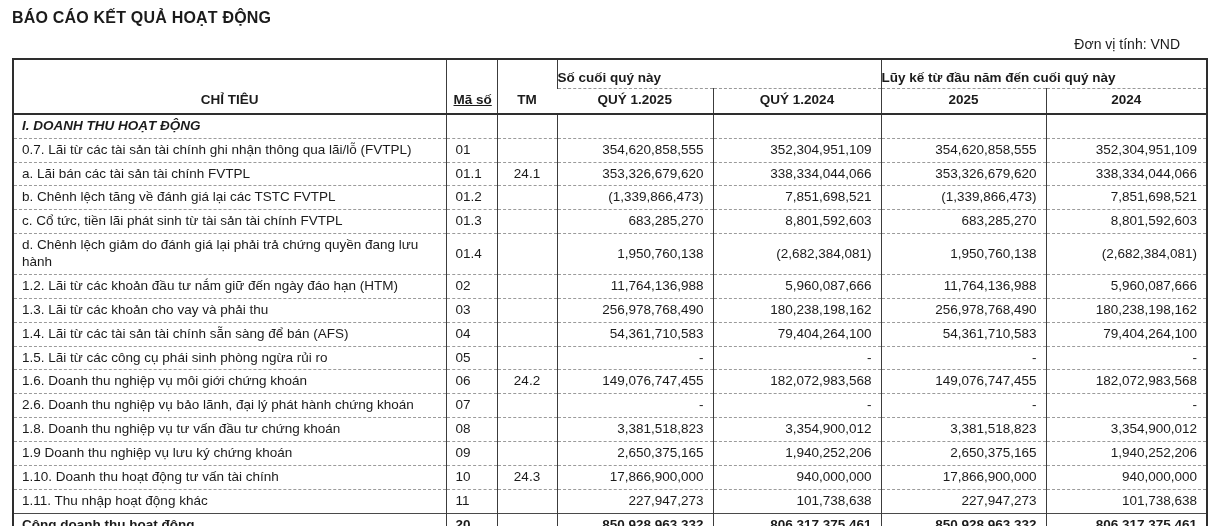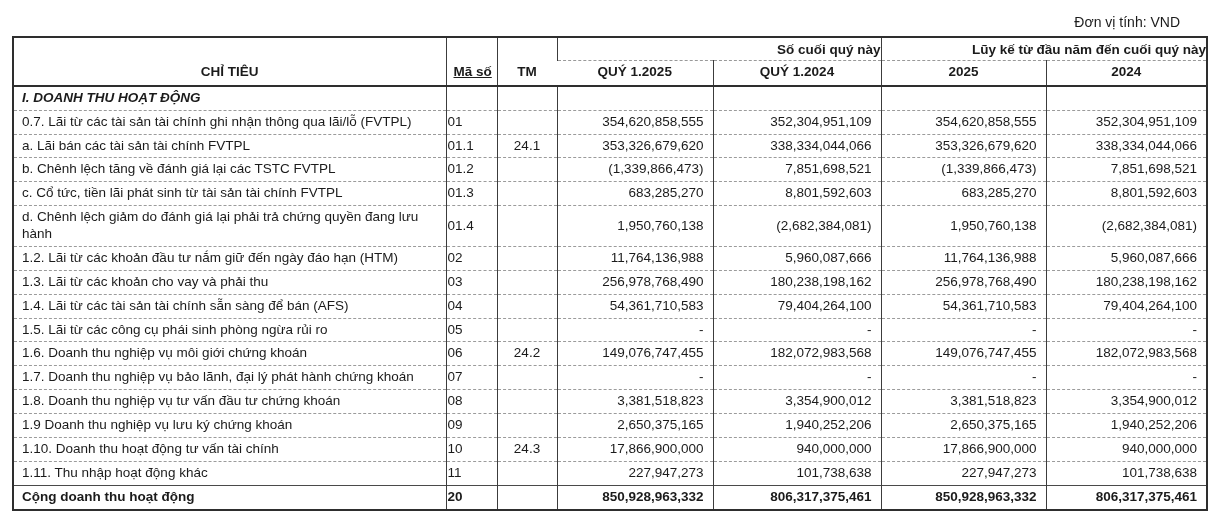--- a/index.html
+++ b/index.html
@@ -64,6 +64,7 @@
 <body>
 
 <div class="page">
+  <div class="title">BÁO CÁO KẾT QUẢ HOẠT ĐỘNG</div>
   <div class="unit">Đơn vị tính: VND</div>
 
   <table class="report">

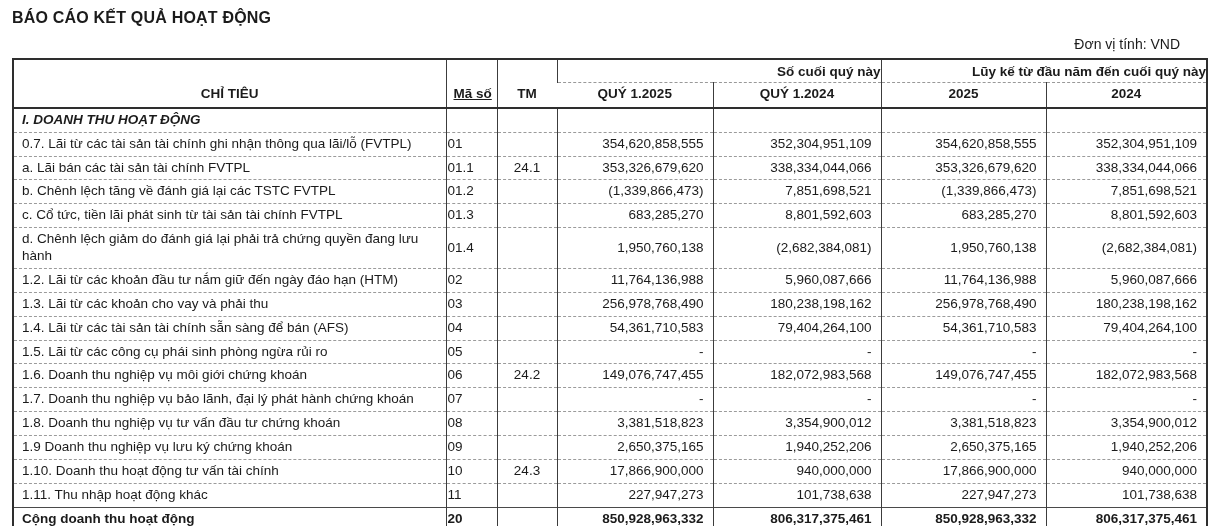--- a/index.html
+++ b/index.html
@@ -46,7 +46,7 @@
   .th-criteria { vertical-align: bottom; text-align: center; padding: 2px 4px 4px 4px; }
   .th-code     { vertical-align: bottom; text-align: left;   padding: 2px 4px 4px 7px; text-decoration: underline; }
   .th-notes    { vertical-align: bottom; text-align: center; padding: 2px 4px 4px 4px; }
-  .th-group    { text-align: right; padding: 4px 0 1px 0; border-bottom: 1px dashed #999999; }
+  .th-group    { text-align: left; padding: 10px 0 1px 0; border-bottom: 1px dashed #999999; }
   .th-sub      { padding: 3px 0 4px 0; }
 
   tbody td { border-top: 1px dashed #9b9b9b; padding: 3px 6px; }

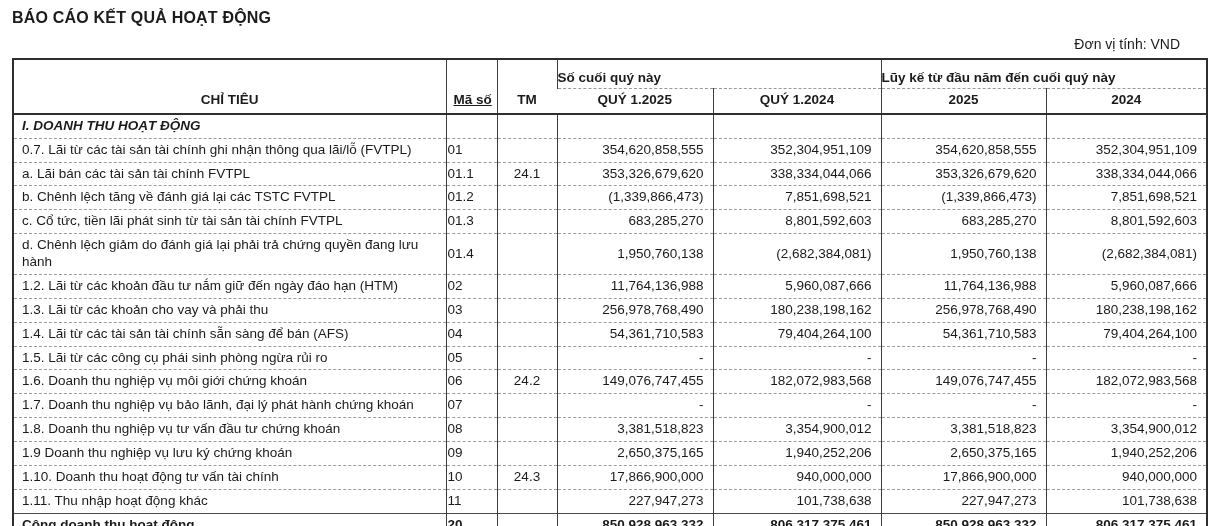--- a/index.html
+++ b/index.html
@@ -53,7 +53,7 @@
   tbody tr:first-child td { border-top: none; font-style: italic; }
 
   .c-label { padding-left: 8px; }
-  .c-code  { padding-left: 1px; }
+  .c-code  { padding-left: 9px; }
   .c-tm    { text-align: center; margin-left: 20px; }
   .c-num   { text-align: right; padding-right: 9px; }
 

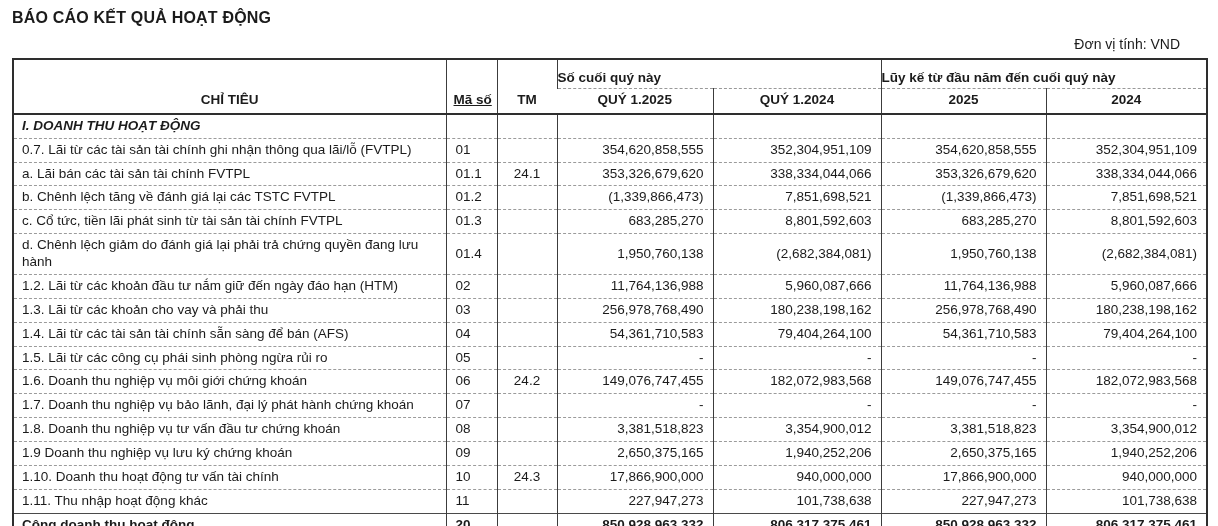--- a/index.html
+++ b/index.html
@@ -193,7 +193,7 @@
     <td class="c-num">182,072,983,568</td>
   </tr>
         <tr>
-    <td class="c-label">1.7. Doanh thu nghiệp vụ bảo lãnh, đại lý phát hành chứng khoán</td>
+    <td class="c-label">2.6. Doanh thu nghiệp vụ bảo lãnh, đại lý phát hành chứng khoán</td>
     <td class="c-code">07</td>
     <td class="c-tm"></td>
     <td class="c-num">-</td>

